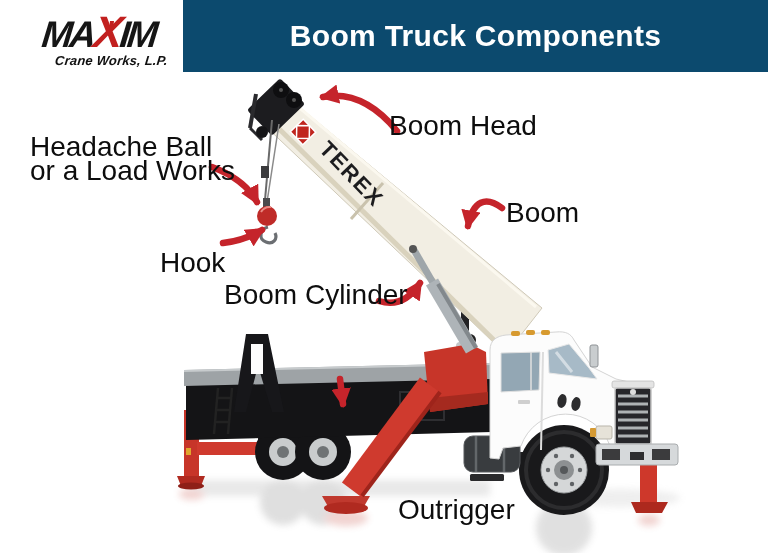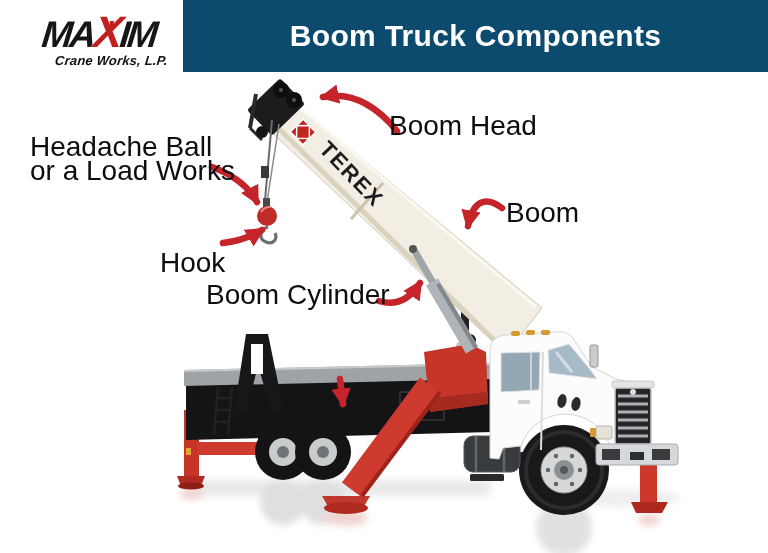--- a/index.html
+++ b/index.html
@@ -45,7 +45,7 @@
   .lbl-hook { left:160px; top:239px;margin-top:12px; }
   .lbl-boom-head { left:389px; top:114px; }
   .lbl-boom { left:506px; top:201px; }
-  .lbl-boom-cyl { left:206px; top:283px; }
+  .lbl-boom-cyl { left:224px; top:283px; }
   .lbl-flatbed { left:302px; top:350px; }
   .lbl-outrigger { left:398px; top:498px; }
   

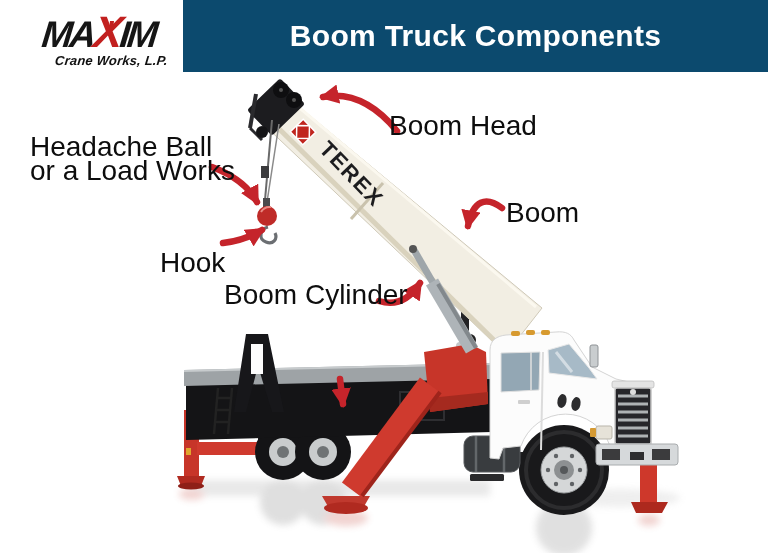--- a/index.html
+++ b/index.html
@@ -73,6 +73,7 @@
   <div class="lbl lbl-boom-head">Boom Head</div>
   <div class="lbl lbl-boom">Boom</div>
   <div class="lbl lbl-boom-cyl">Boom Cylinder</div>
+  <div class="lbl lbl-outrigger">Outrigger</div>
 
   <svg class="art" viewBox="0 0 768 553">
     <defs>

